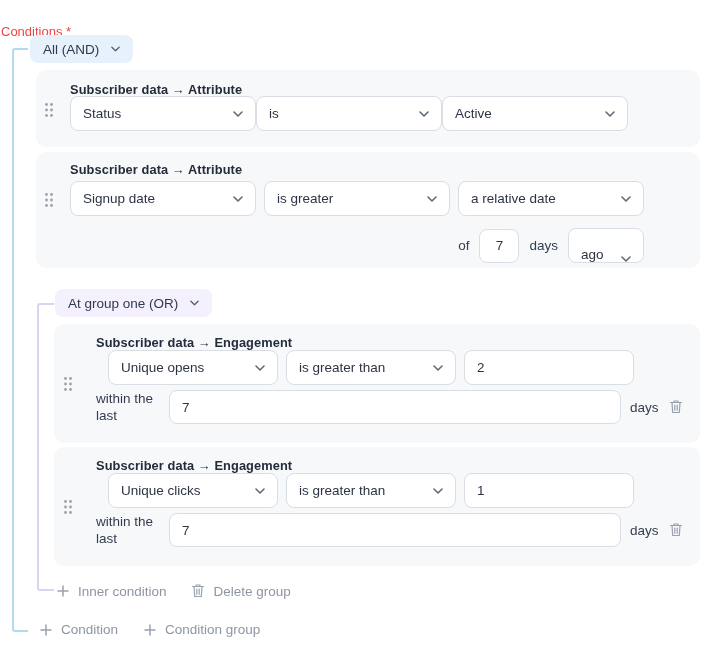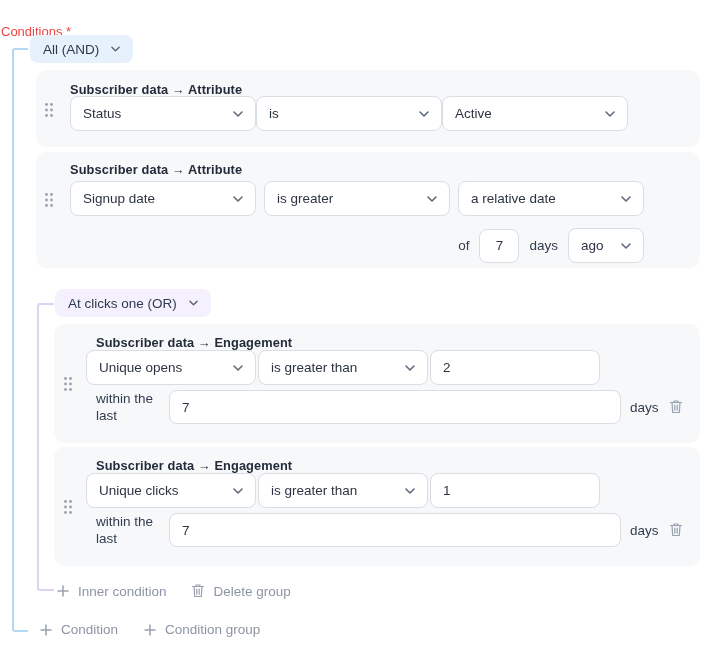--- a/index.html
+++ b/index.html
@@ -61,7 +61,7 @@
         display:flex; align-items:center; justify-content:space-between;
         padding:0 12px; color:var(--text-dark); cursor:pointer; }
   .dd .chev path { stroke:#5e6a7a; stroke-width:1.6; fill:none; stroke-linecap:round; stroke-linejoin:round; }
-  .w186 { width:186px; } .w170 { width:170px; } .w76 { width:76px; }
+  .w186 { width:186px; } .w170 { width:170px; } .w76 { width:76px;align-items:flex-end; }
 
   .inp { background:#fff; border:1px solid #d9dde4; border-radius:8px; height:35px;
          padding:0 12px; color:var(--text-dark); font-family:inherit; font-size:13.5px; outline:none; }

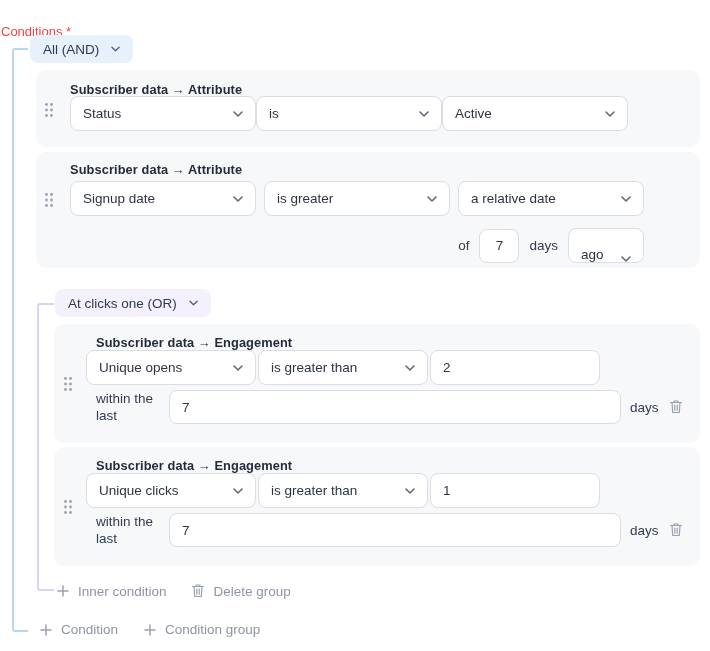--- a/index.html
+++ b/index.html
@@ -178,7 +178,7 @@
   </div>
 
   <div class="pill or-pill">
-    <span>At clicks one (OR)</span>
+    <span>At group one (OR)</span>
     <svg width="9" height="6" viewBox="0 0 10 6">
         <path d="M1 1l4 4 4-4"></path>
       </svg>

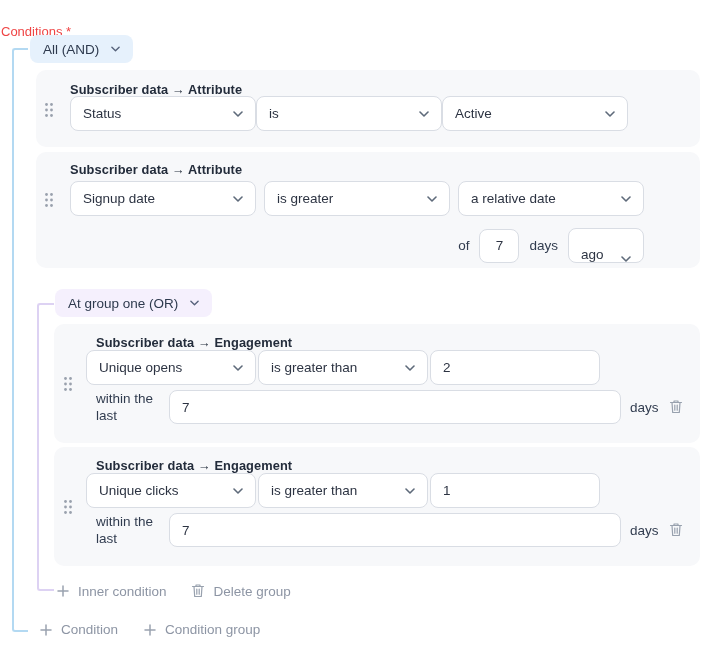--- a/index.html
+++ b/index.html
@@ -53,7 +53,7 @@
   .row { position:absolute; display:flex; align-items:center; }
   .card-a .row1 { left:34px; top:26px; }
   .card-b .row1 { left:34px; top:29px; gap:8px; }
-  .card-c .row1, .card-d .row1 { left:32px; top:26px; gap:2px; }
+  .card-c .row1, .card-d .row1 { left:54px; top:26px; gap:8px; }
   .card-b .row2 { right:56px; top:76px; gap:10px; }
   .card-c .row2, .card-d .row2 { left:42px; top:66px; gap:9px; }
 

